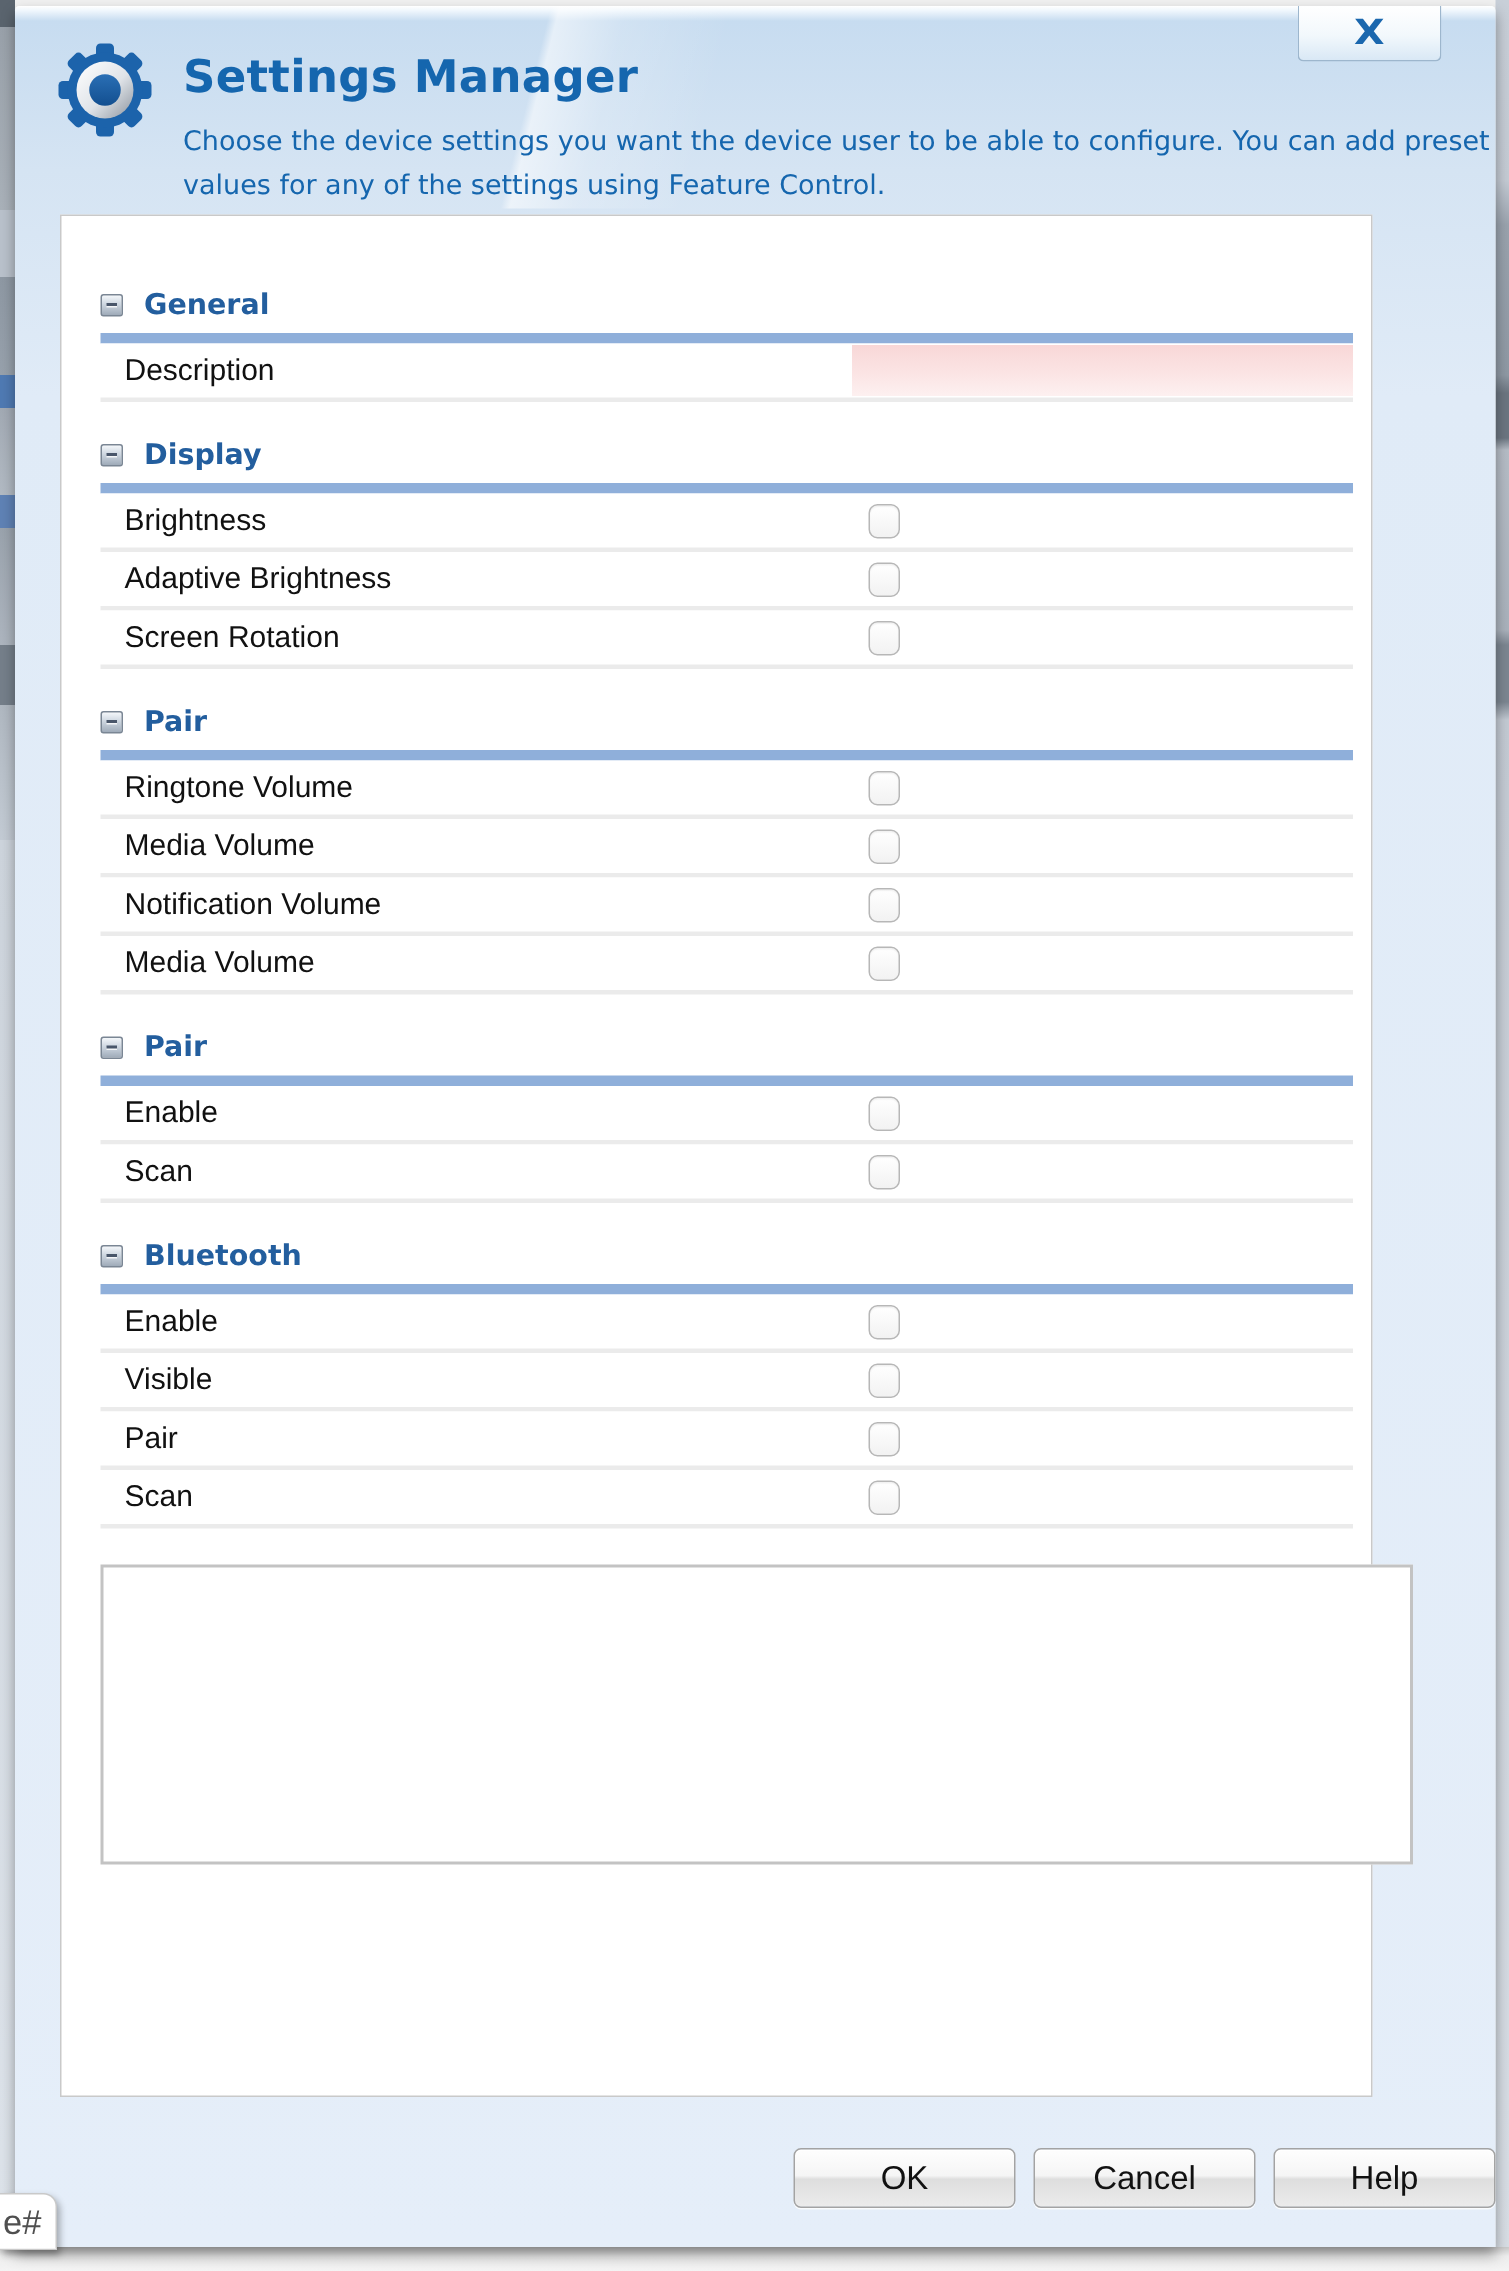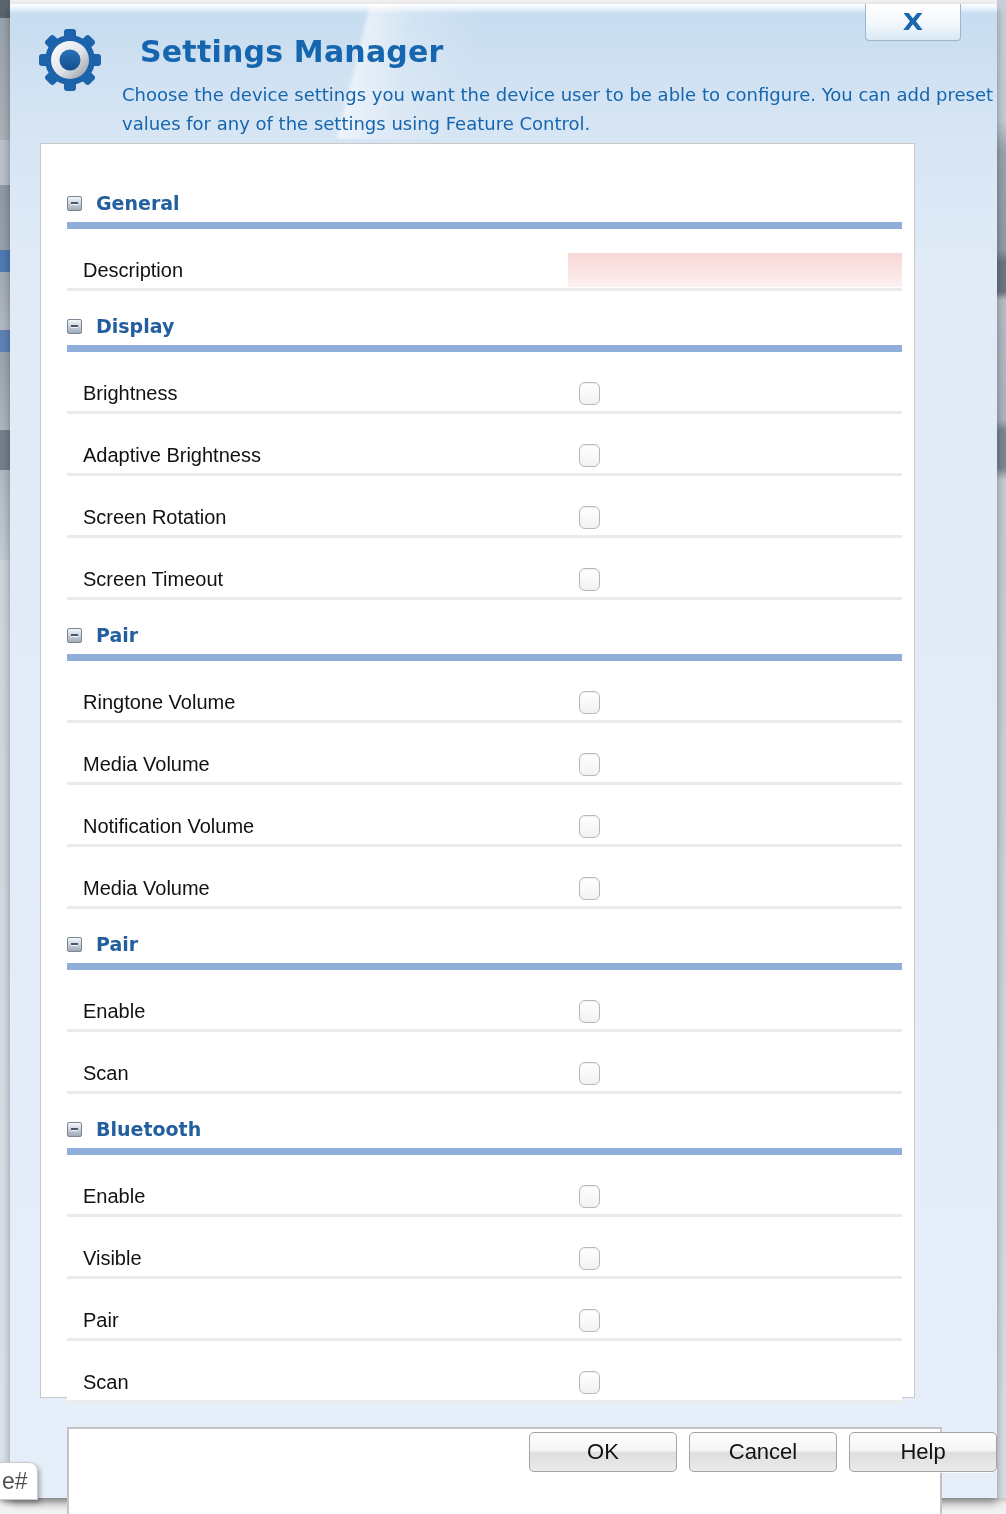--- a/index.html
+++ b/index.html
@@ -81,7 +81,7 @@
   .dlg-title {
     position:absolute; left:112px; top:30px;
     font-family:"DejaVu Sans", sans-serif;
-    font-size:30px; font-weight:bold; color:#1566ae; letter-spacing:.2px;margin-left:18px;
+    font-size:30px; font-weight:bold; color:#1566ae; letter-spacing:.2px;
   }
   .dlg-subtitle {
     position:absolute; left:112px; top:76px; width:876px;

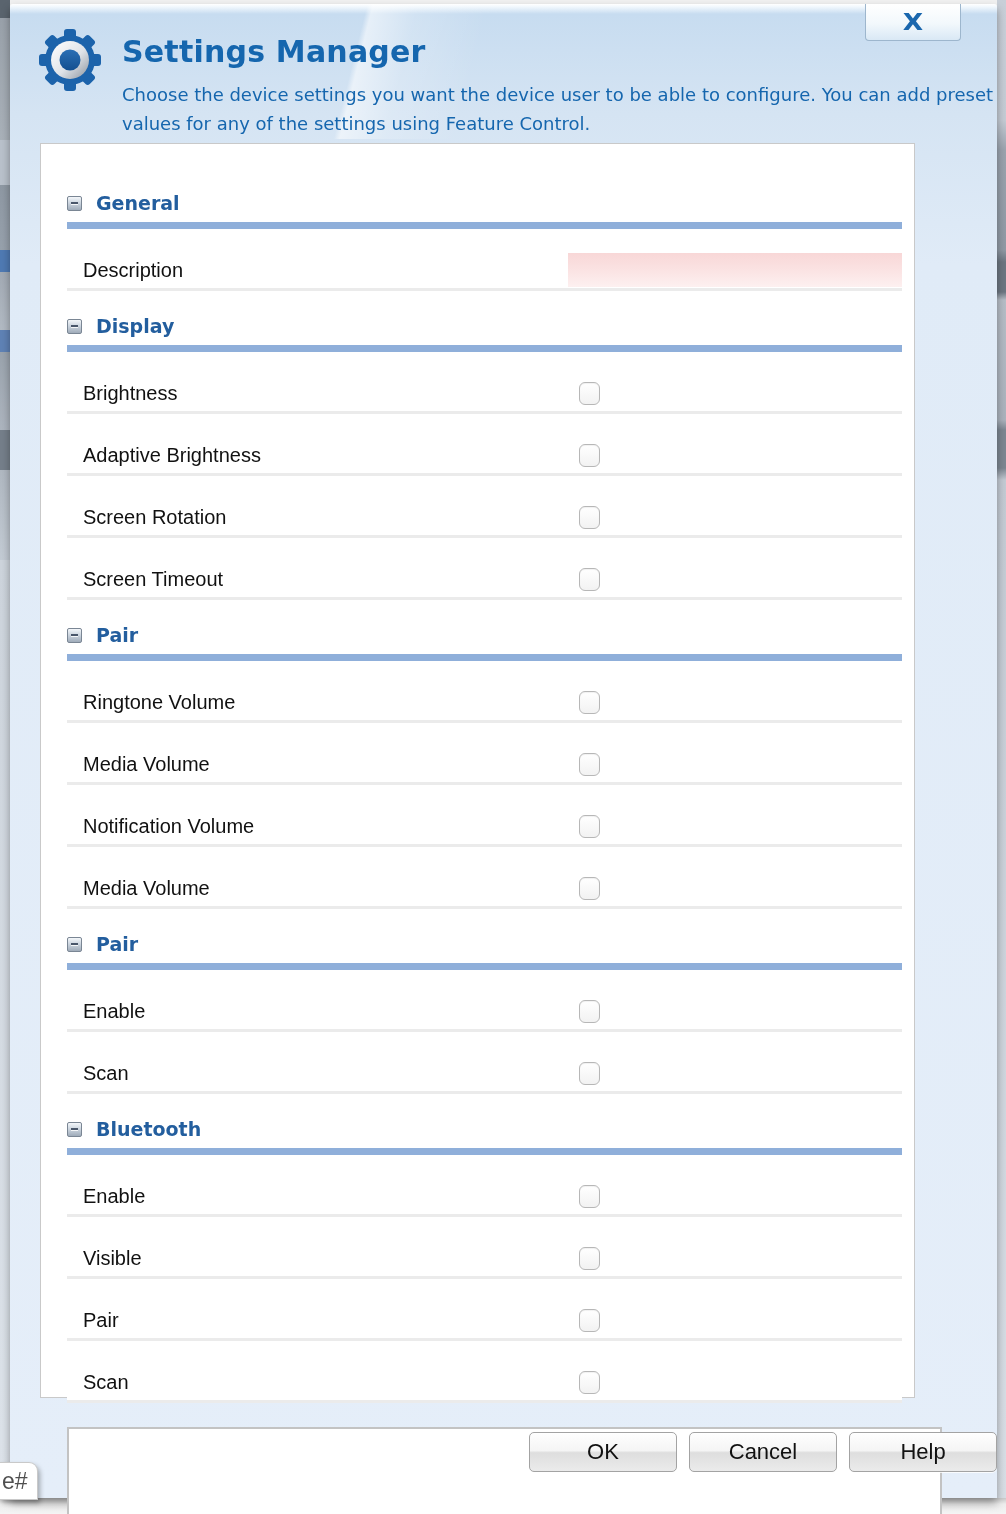--- a/index.html
+++ b/index.html
@@ -115,7 +115,7 @@
 
   .row {
     display:flex; align-items:center; height:39px;
-    border-bottom:3px solid #ebebeb; background:#ffffff;margin-top:23px;
+    border-bottom:3px solid #ebebeb; background:#ffffff;
   }
   .sec-table .row:first-child { border-top:none; }
   .row-label {

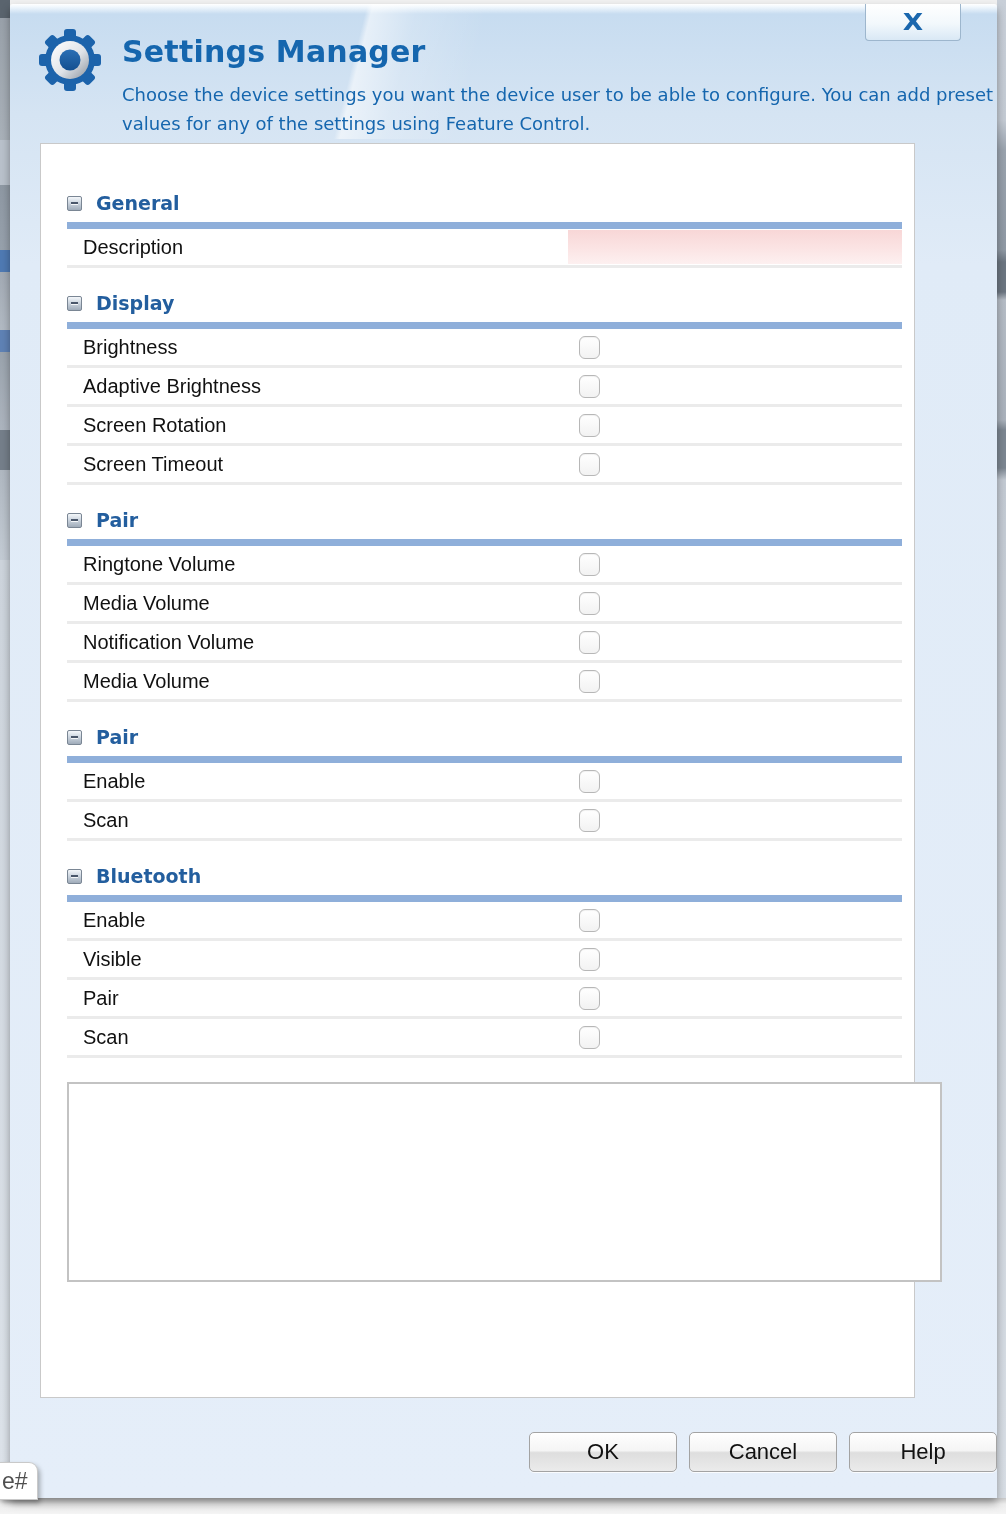--- a/index.html
+++ b/index.html
@@ -259,12 +259,6 @@
                 <span class="checkbox"></span>
               </div>
             </div>
-            <div class="row">
-              <div class="row-label">Screen Timeout</div>
-              <div class="row-value">
-                <span class="checkbox"></span>
-              </div>
-            </div>
           </div>
         </div>
         <div class="section">

